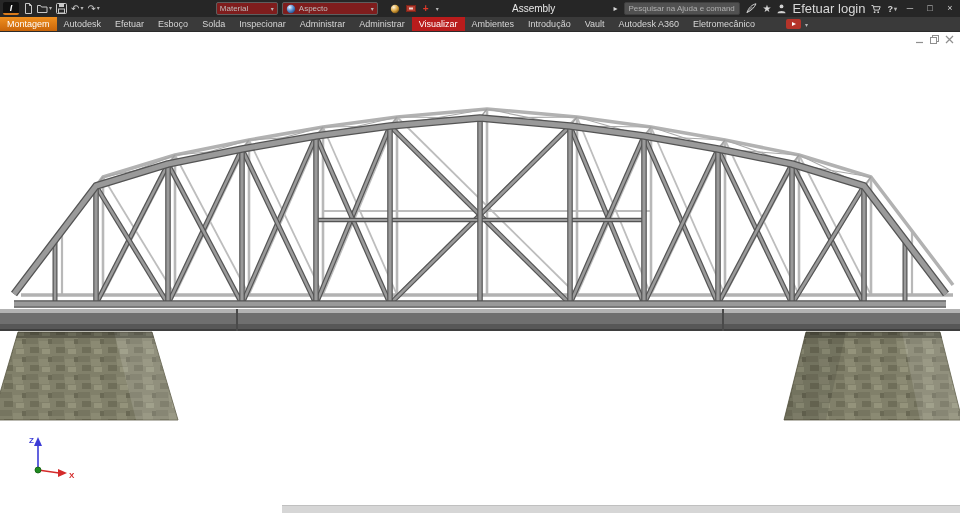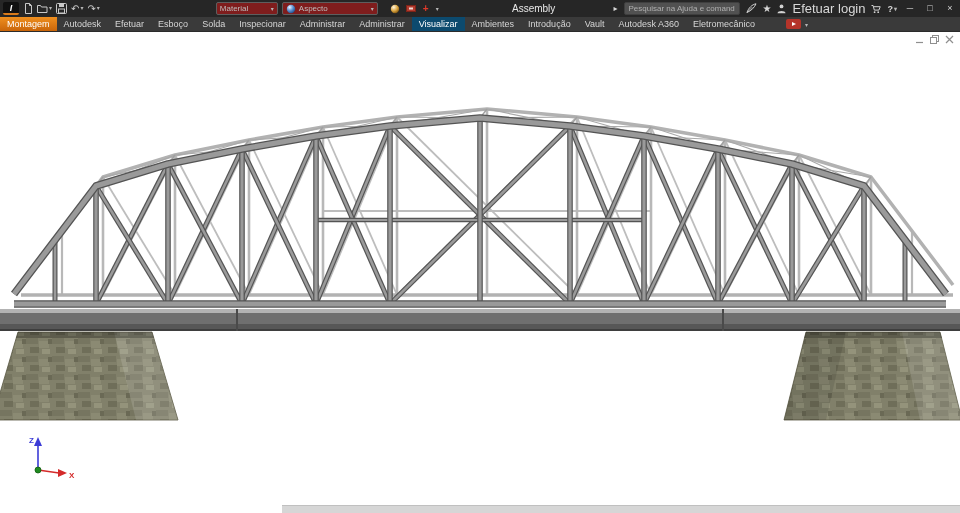--- a/index.html
+++ b/index.html
@@ -37,7 +37,7 @@
           font-size:9px;color:#d6d6d6;border-bottom:1px solid #2b2b2b;box-sizing:border-box;}
   .tab{padding:0 7px;line-height:14px;white-space:nowrap;cursor:default;}
   .tab.file{background:linear-gradient(#ef8f1f,#c9650a);color:#fff;}
-  .tab.active{background:#0c4a6e;color:#fff;}
+  .tab.active{background:#b91c1c;color:#fff;}
   .yt{display:flex;align-items:center;gap:3px;margin-left:24px;}
   .yt-box{width:15px;height:10px;background:#b5342a;border-radius:2px;display:flex;align-items:center;justify-content:center;}
   .yt-play{width:0;height:0;border-left:4px solid #fff;border-top:2.5px solid transparent;border-bottom:2.5px solid transparent;}

